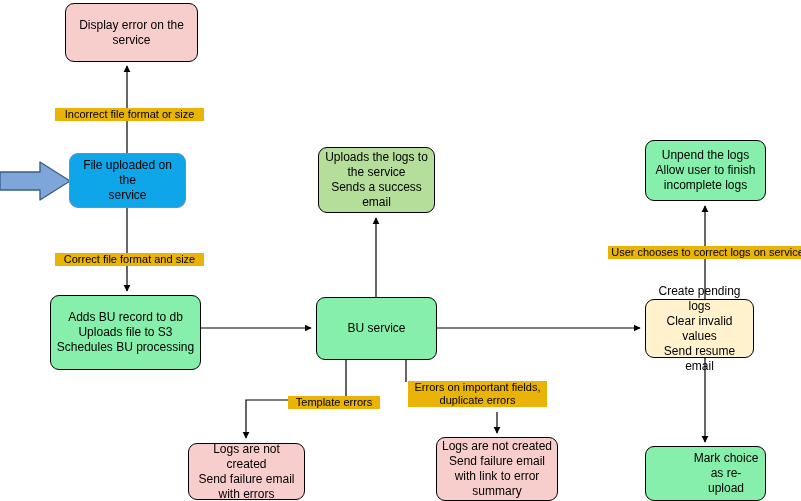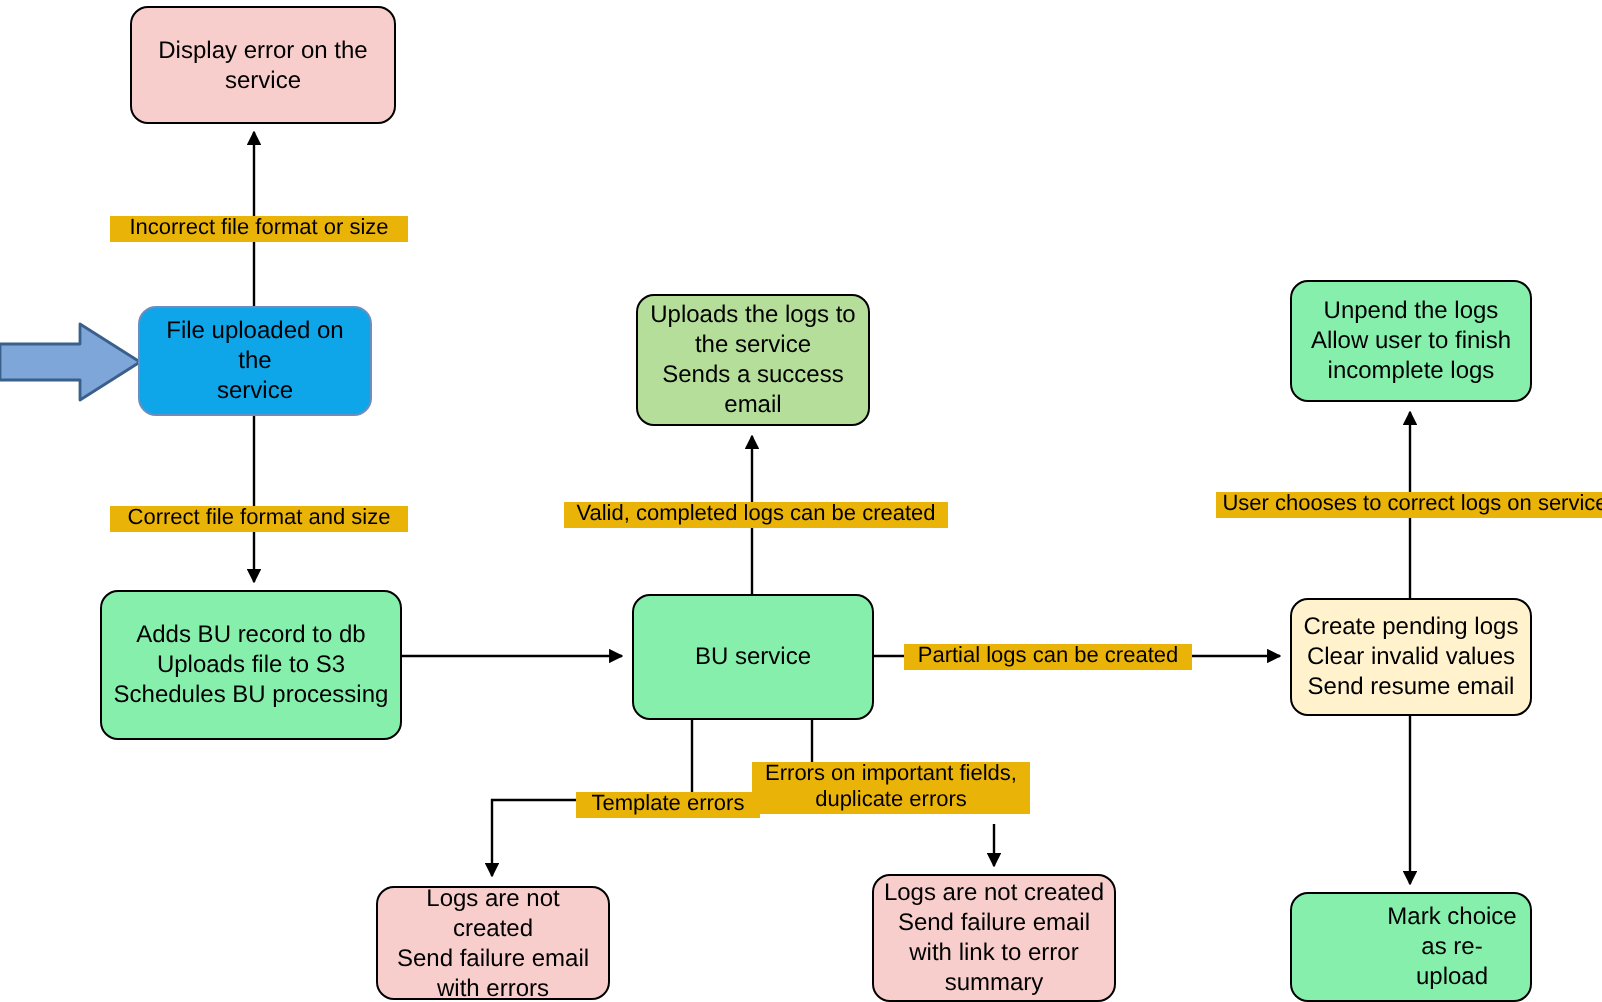--- a/index.html
+++ b/index.html
@@ -140,7 +140,6 @@
 
   <div class="edge-label" style="left:55px;  top:253px; width:145px;">Correct file format and size</div>
 
-  <div class="edge-label" style="left:282px; top:251px; width:188px;">Valid, completed logs can be created</div>
 
   <div class="edge-label" style="left:452px; top:322px; width:140px;">Partial logs can be created</div>
 

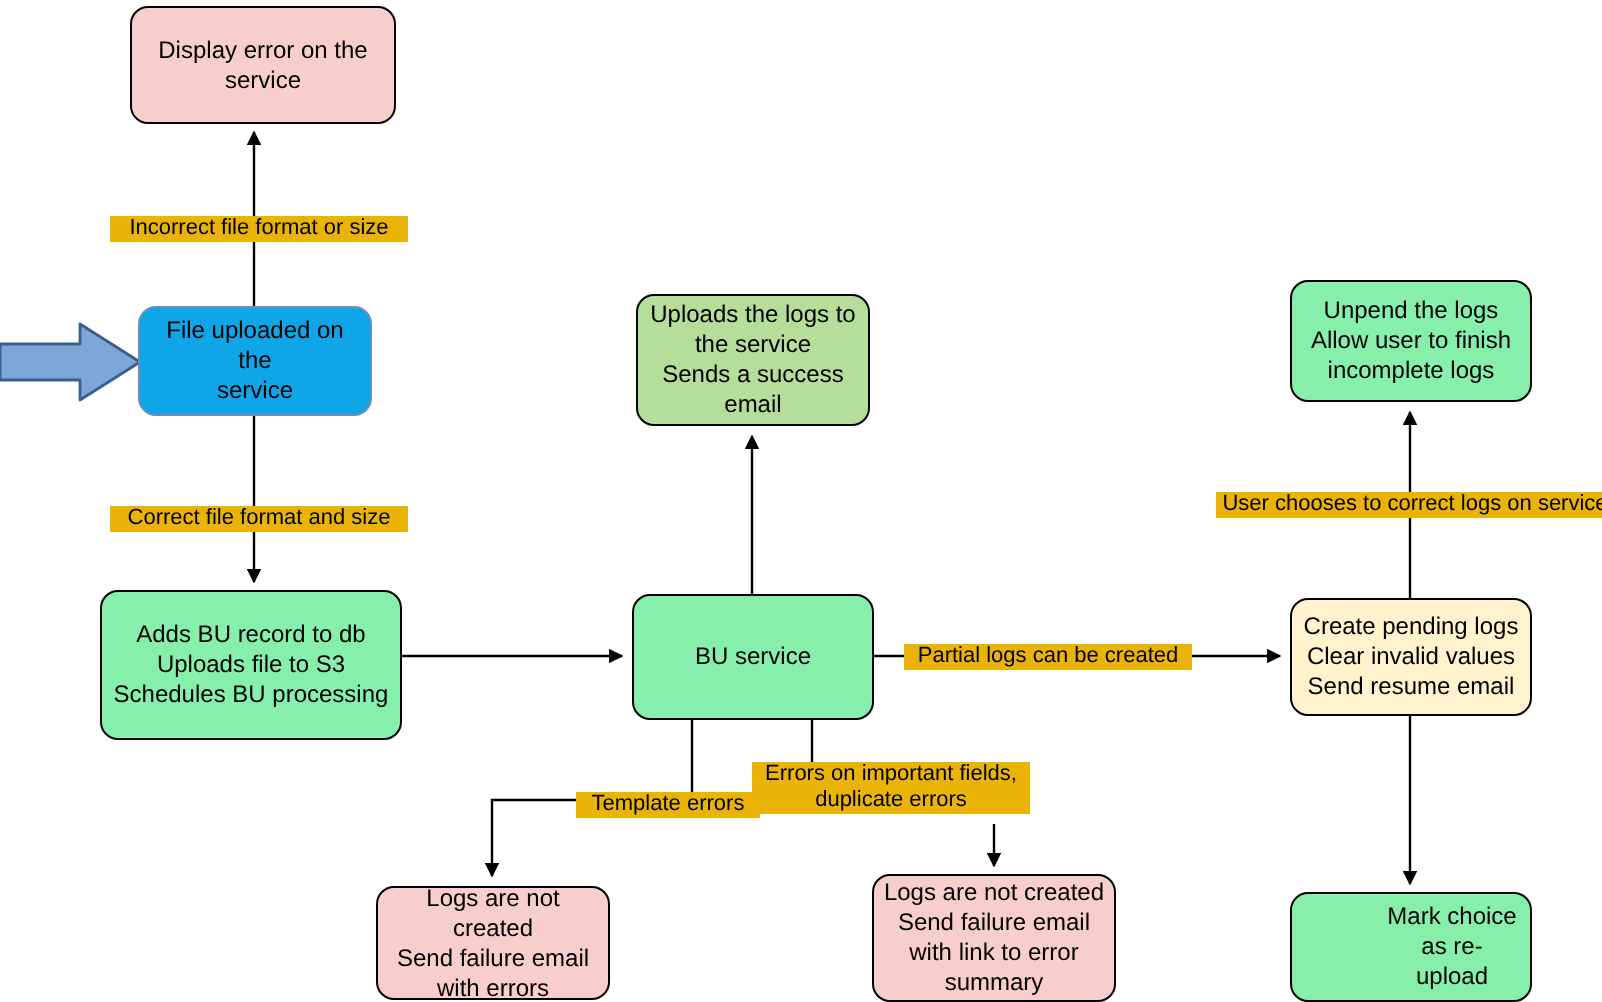--- a/index.html
+++ b/index.html
@@ -120,7 +120,7 @@
 Allow user to finish
 incomplete logs</div>
 
-  <div class="node yellow" style="left:645px; top:299px; width:121px; height:59px;">Create pending logs
+  <div class="node yellow" style="left:645px; top:299px; width:109px; height:59px;">Create pending logs
 Clear invalid values
 Send resume email</div>
 

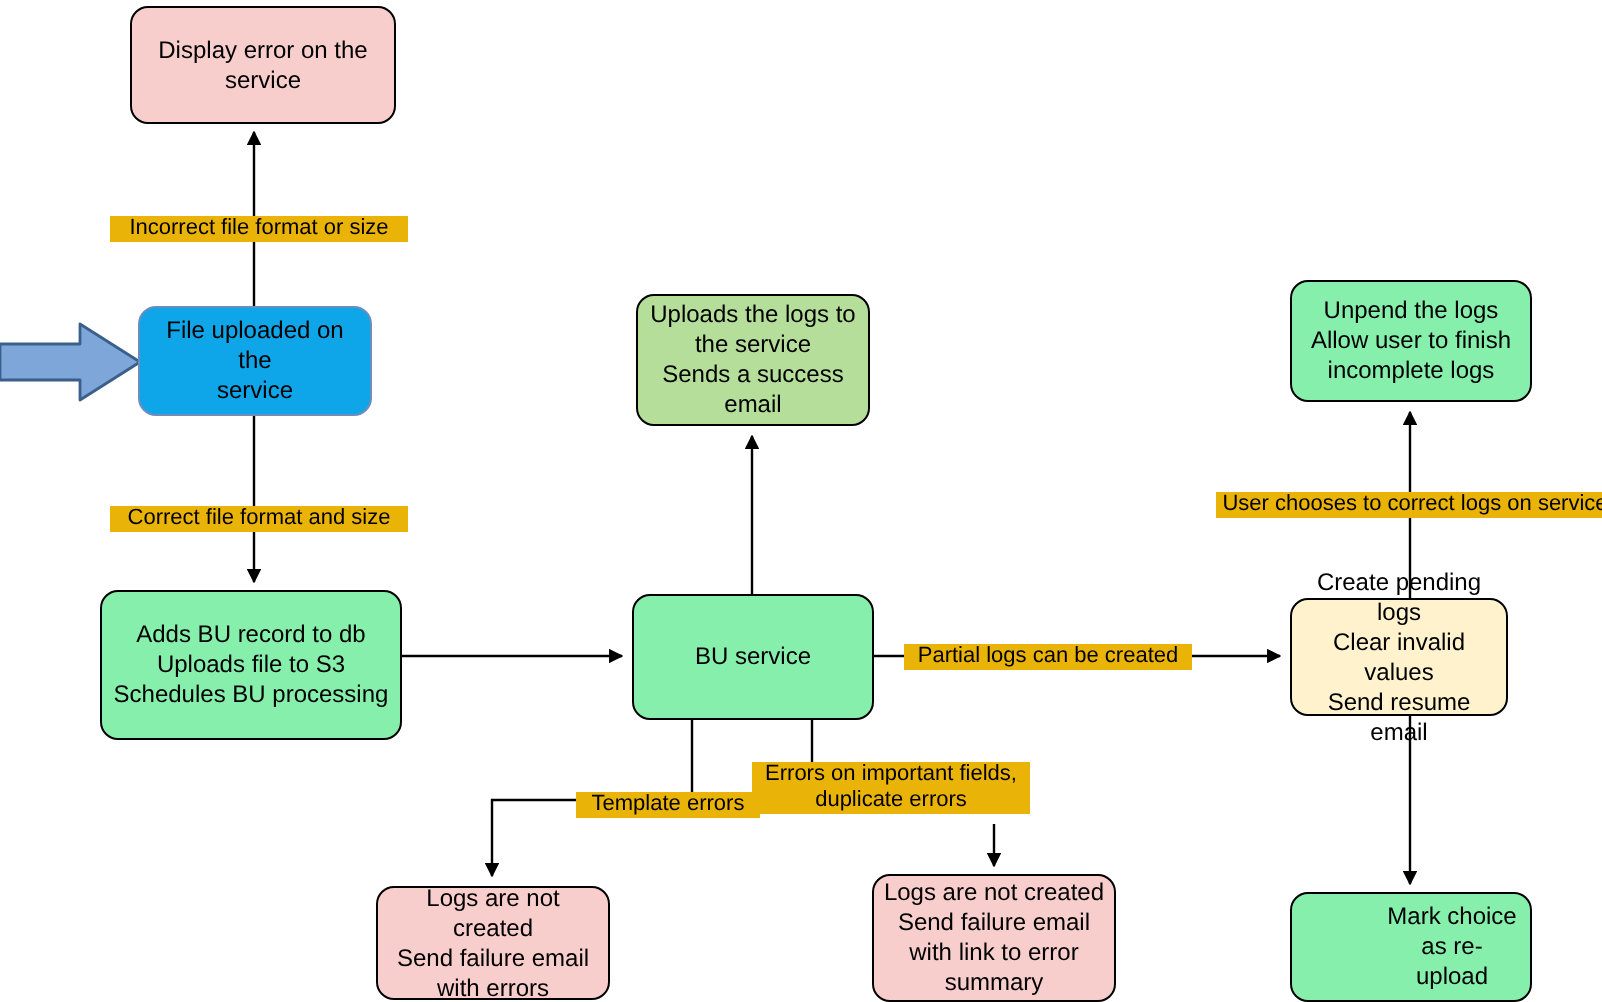--- a/index.html
+++ b/index.html
@@ -141,7 +141,6 @@
   <div class="edge-label" style="left:55px;  top:253px; width:145px;">Correct file format and size</div>
 
 
-  <div class="edge-label" style="left:452px; top:322px; width:140px;">Partial logs can be created</div>
 
   <div class="edge-label" style="left:608px; top:246px; width:195px;">User chooses to correct logs on service</div>
 

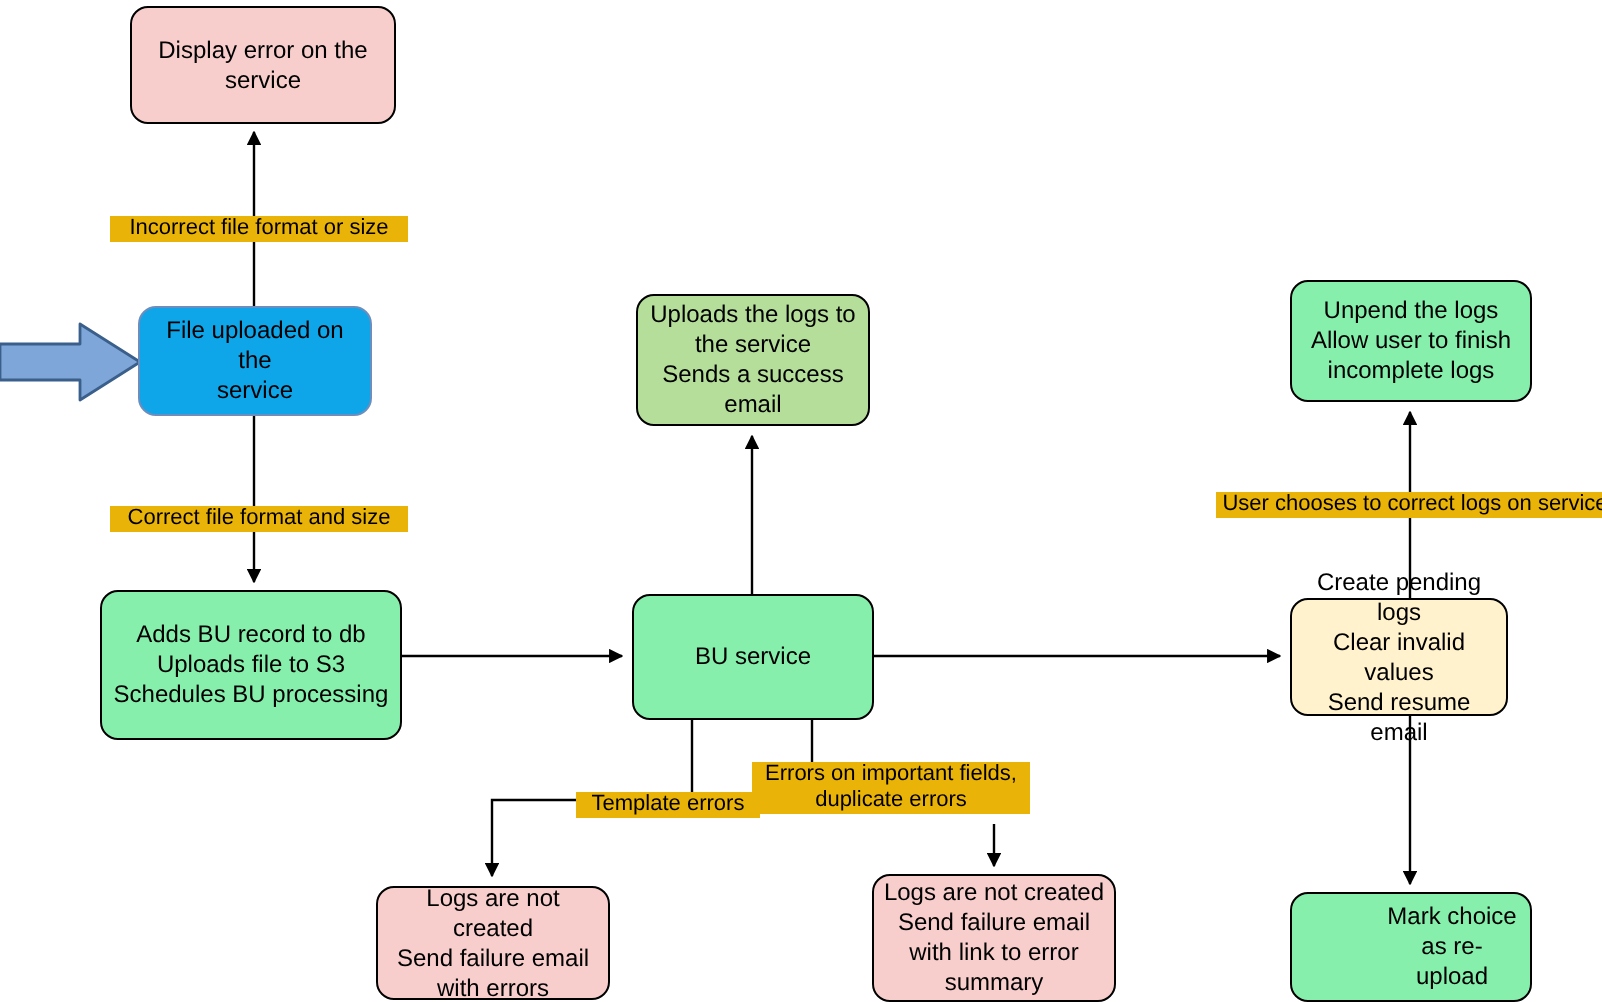--- a/index.html
+++ b/index.html
@@ -146,7 +146,7 @@
 
   <div class="edge-label" style="left:288px; top:396px; width:88px;">Template errors</div>
 
-  <div class="edge-label" style="left:376px; top:381px; width:135px;text-align:center;">Errors on important fields,
+  <div class="edge-label" style="left:408px; top:381px; width:135px;text-align:center;">Errors on important fields,
 duplicate errors</div>
 
 

